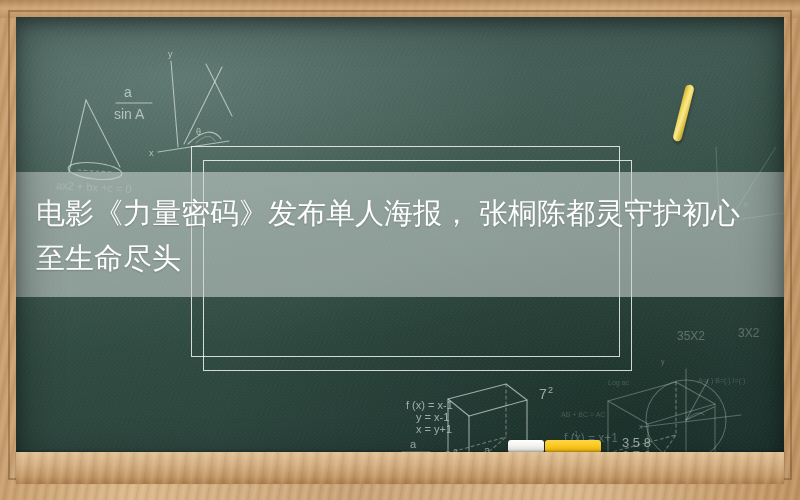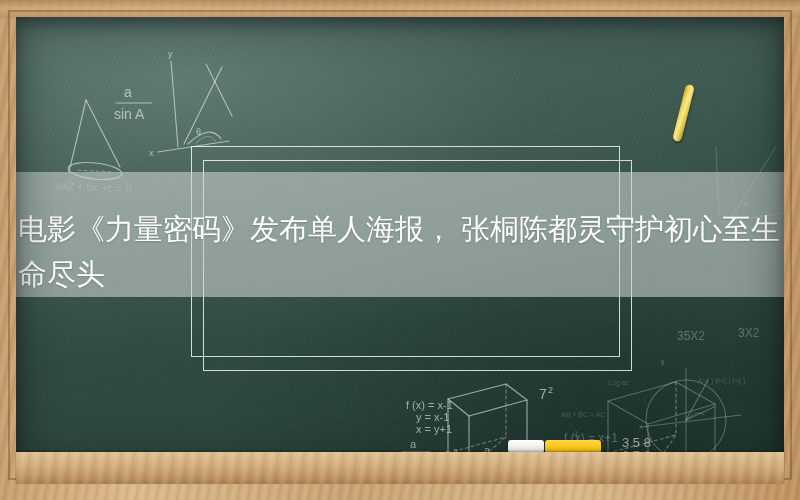--- a/index.html
+++ b/index.html
@@ -120,8 +120,8 @@
     width: 768px;
     height: 122px;
     display: flex;
-    align-items: flex-end;
-    padding: 0 2px;
+    align-items: center;
+    padding: 0 20px;
     box-sizing: border-box;
   }
   .headline-text {

